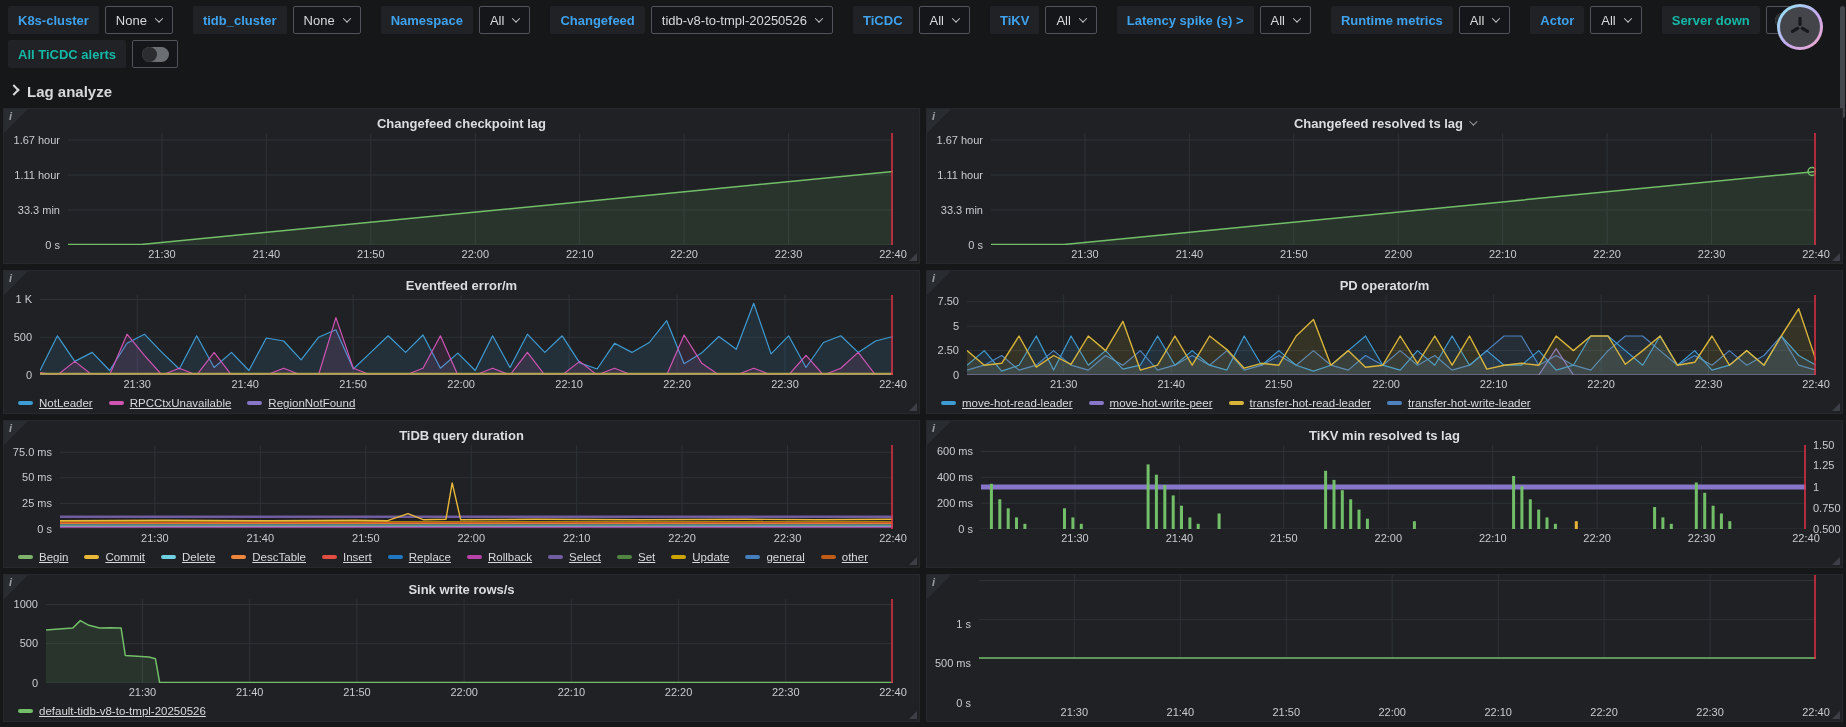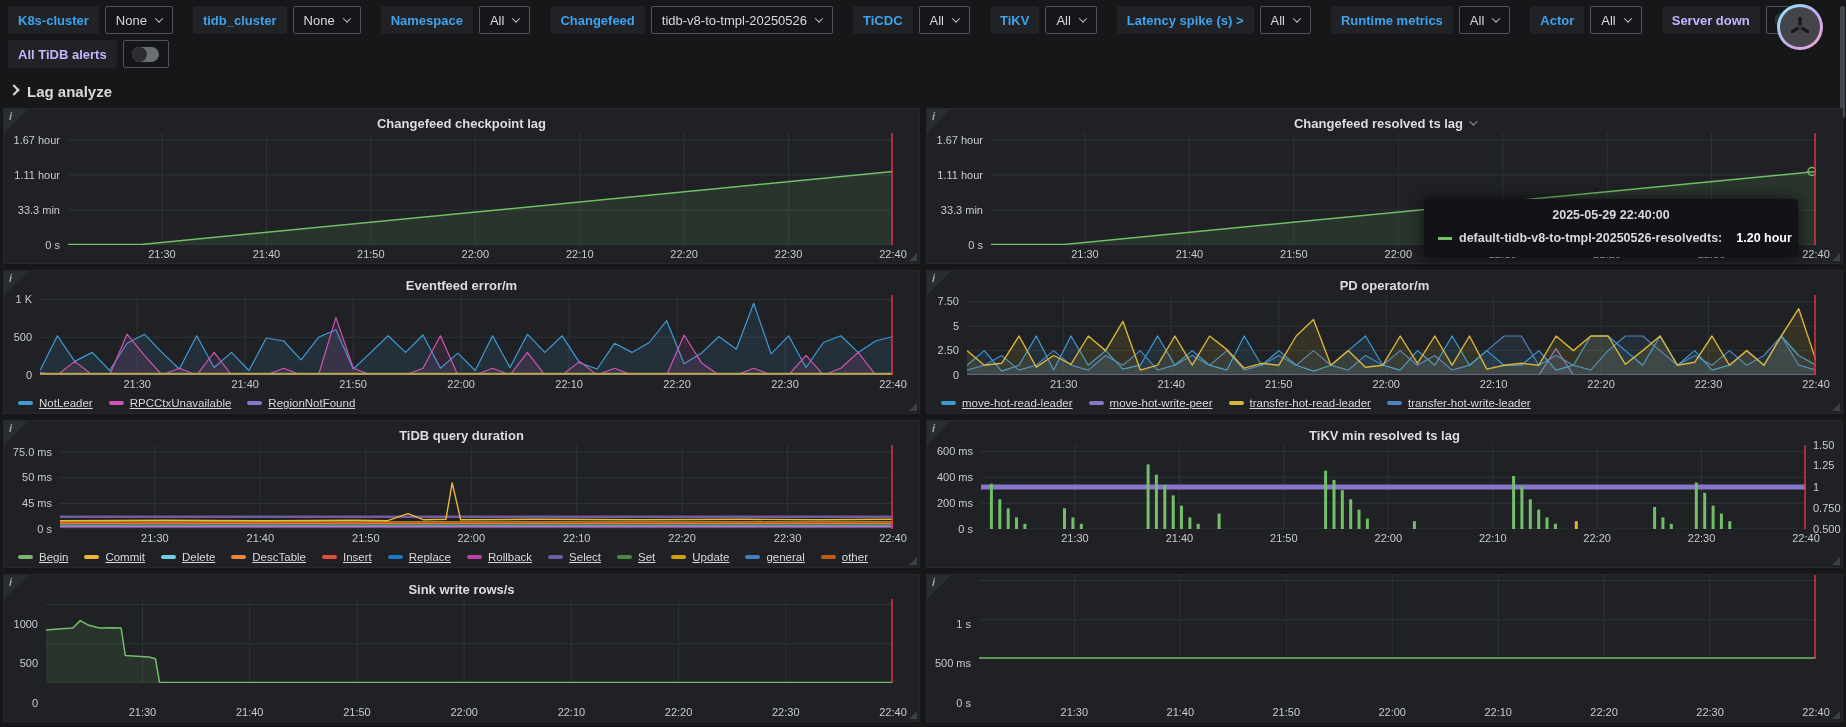--- a/index.html
+++ b/index.html
@@ -14,7 +14,7 @@
   .fbox { height:28px; display:flex; align-items:center; padding:0 10px;
     background:#202226; border-radius:2px; font-size:13px; white-space:nowrap; }
   .flabel { color:#3fa2ec; font-weight:700; }
-  .glabel { color:#c4b5fd; font-weight:700; }
+  .glabel { color:#14b8a6; font-weight:700; }
   .fvalue { background:#141619; border:1px solid #50535a; color:#d8d9da; gap:9px; font-weight:500; }
   .chev { width:6px; height:6px; border-right:1.5px solid #c7c9cc; border-bottom:1.5px solid #c7c9cc;
     display:inline-block; transform:rotate(45deg) translate(-1px,-1px); }

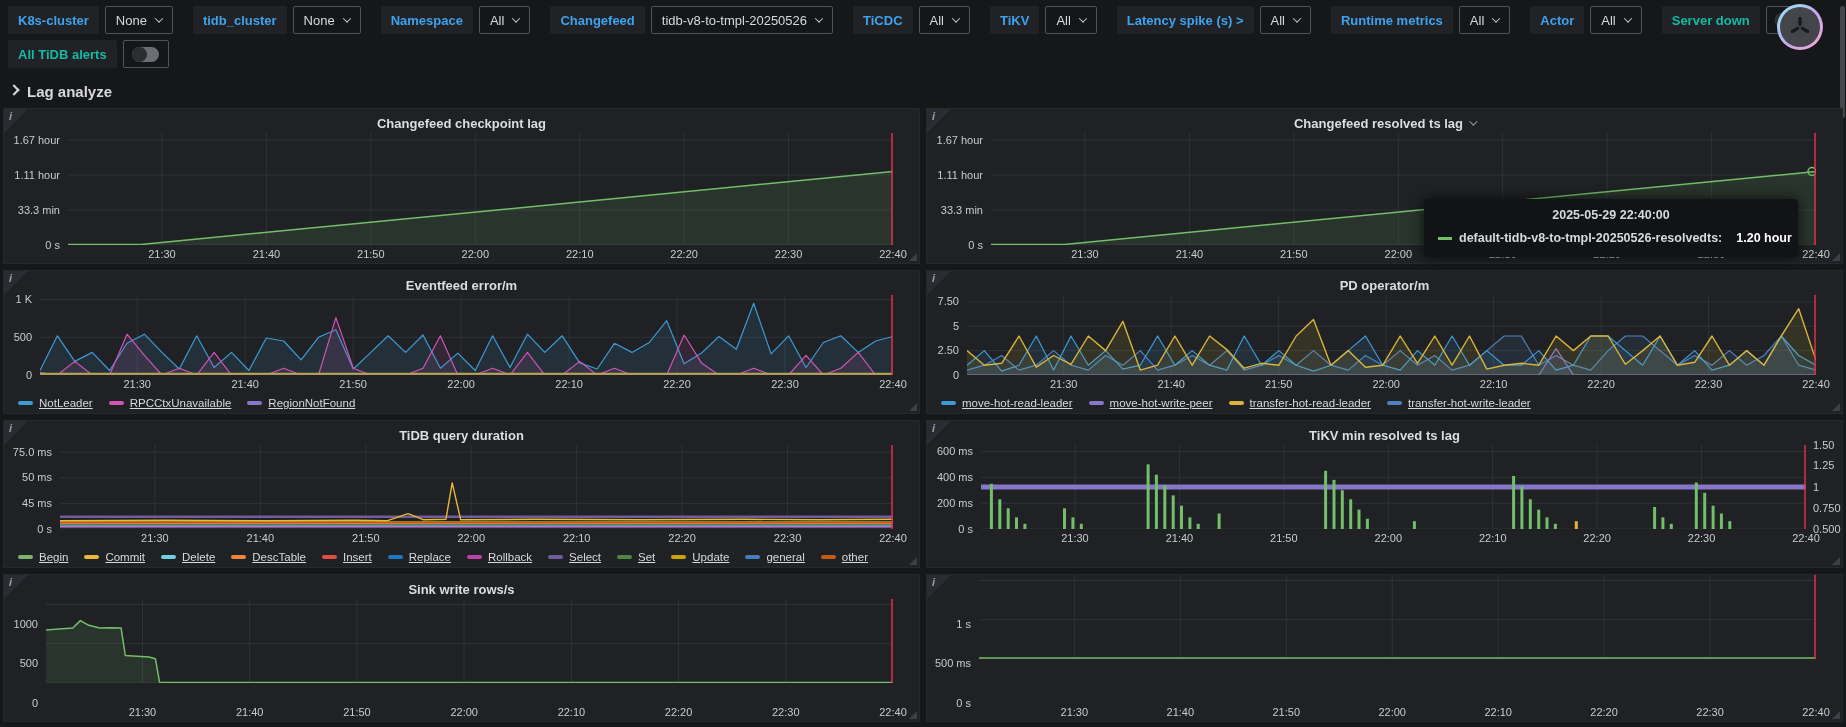--- a/index.html
+++ b/index.html
@@ -158,7 +158,7 @@
   </div>
 <div class="topbar-row" id="filters-row2">
     <div class="fgroup">
-      <div class="fbox glabel">All TiDB alerts</div>
+      <div class="fbox glabel">All TiCDC alerts</div>
       <div class="tbox">
         <div class="track">
           <div class="knob"></div>

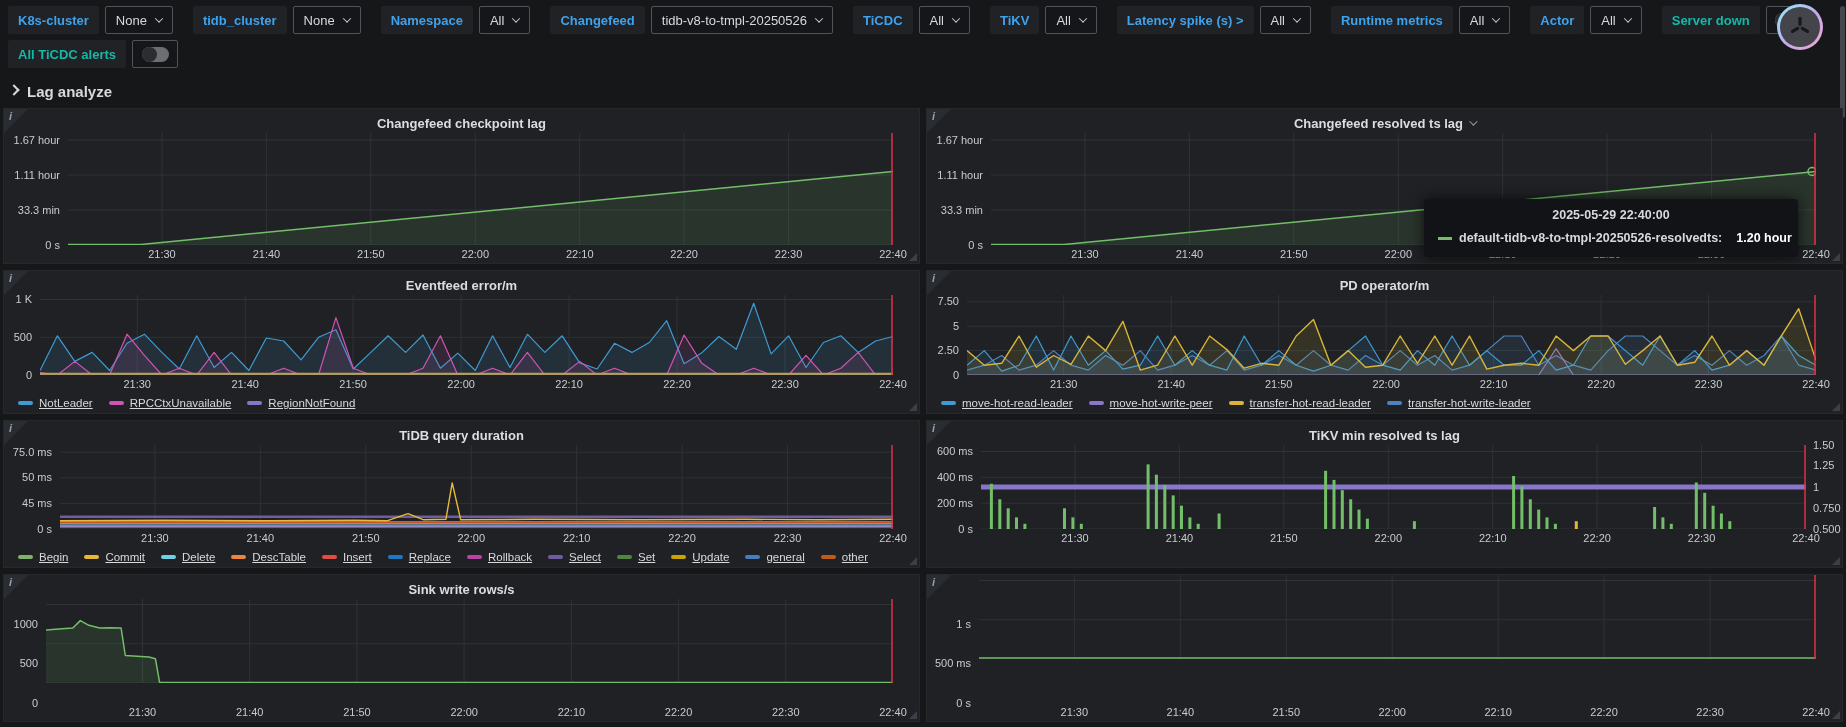--- a/index.html
+++ b/index.html
@@ -284,14 +284,6 @@
             <span style="left: 87.34%;">22:30</span>
             <span style="left: 100%;">22:40</span>
           </div>
-      </div>
-    </div>
-    <div class="tooltip">
-      <div class="tt-time">2025-05-29 22:40:00</div>
-      <div class="tt-row">
-        <span class="tt-dash" style="background: rgb(115, 191, 105);"></span>
-        <span class="tt-label">default-tidb-v8-to-tmpl-20250526-resolvedts:</span>
-        <span class="tt-value">1.20 hour</span>
       </div>
     </div>
     <div class="resize-h"></div>

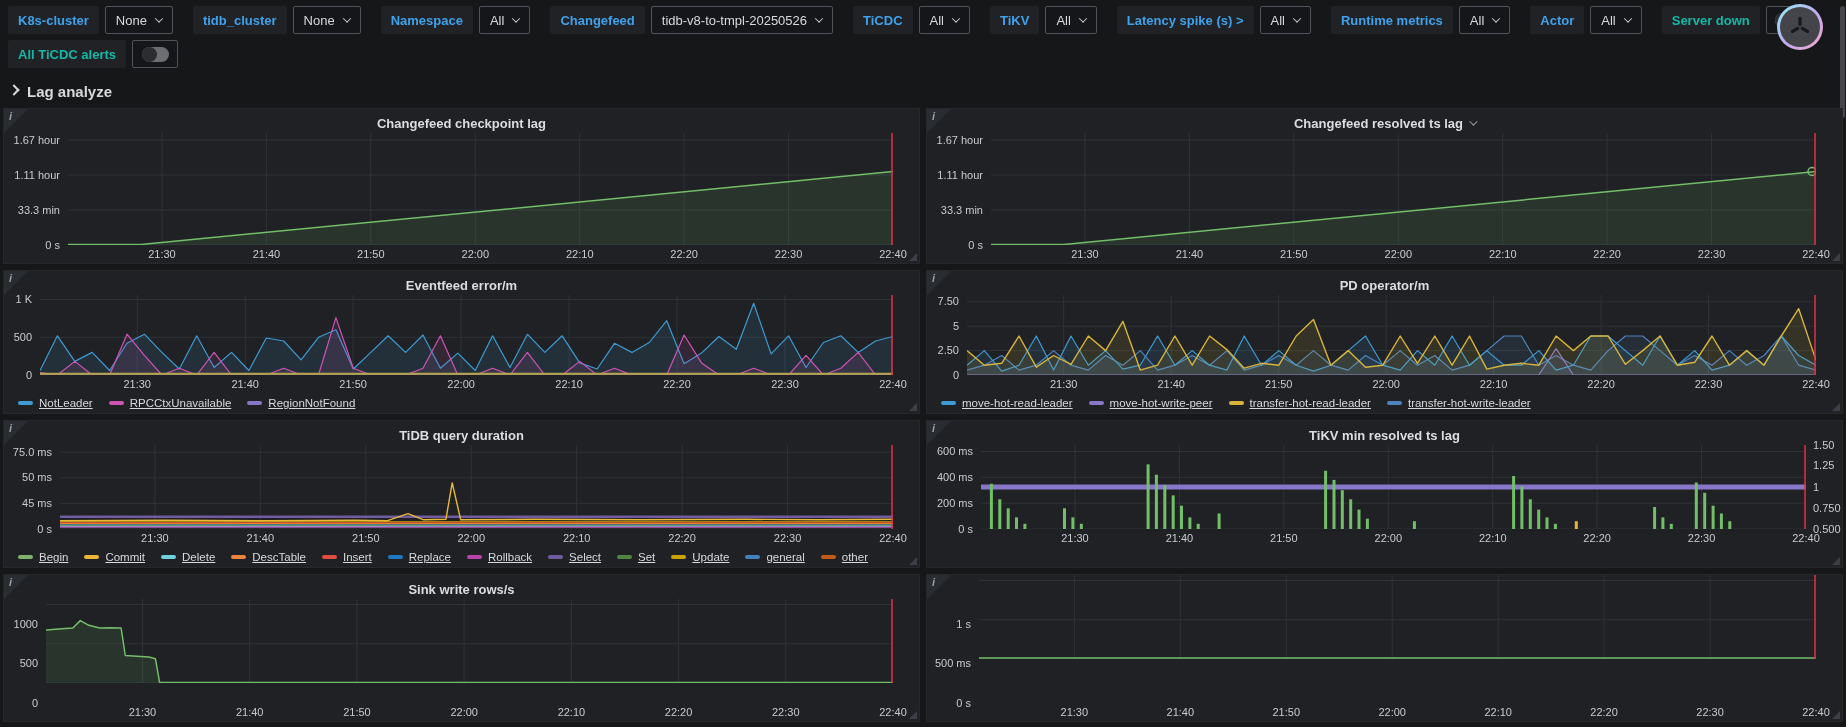--- a/index.html
+++ b/index.html
@@ -411,7 +411,7 @@
     <div class="plot-area">
       <div class="y-axis">
           <span style="bottom: 11.5px;">0 s</span>
-          <span style="bottom: 37.1px;">45 ms</span>
+          <span style="bottom: 37.1px;">25 ms</span>
           <span style="bottom: 62.7px;">50 ms</span>
           <span style="bottom: 88.3px;">75.0 ms</span>
         </div>

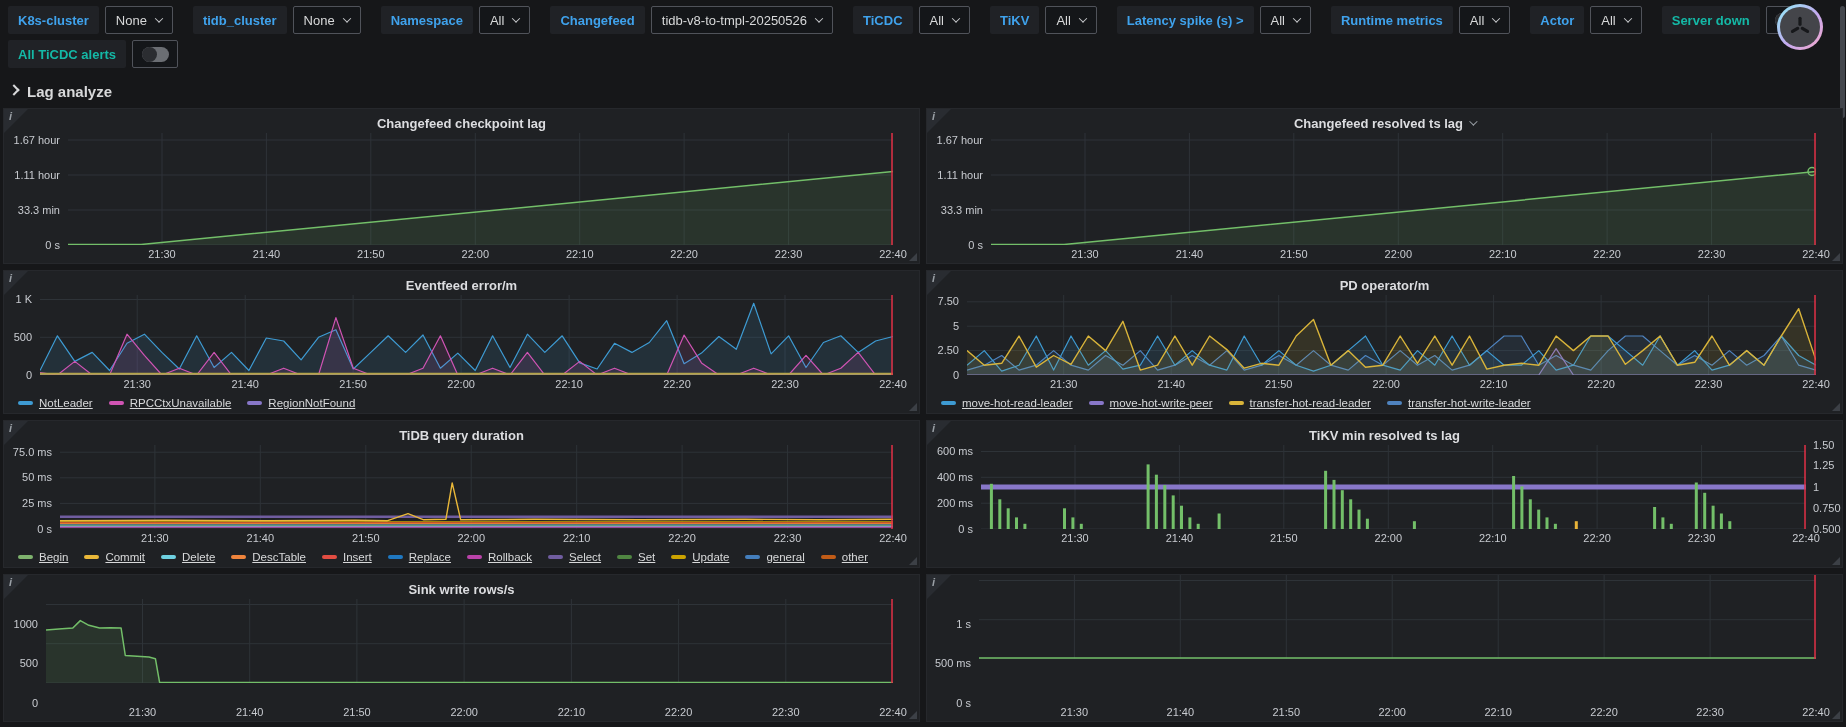--- a/index.html
+++ b/index.html
@@ -608,6 +608,9 @@
           </div>
       </div>
     </div>
+    <div class="legend">
+        <span class="lg-item"><span class="lg-swatch" style="background: rgb(115, 191, 105);"></span>default-tidb-v8-to-tmpl-20250526</span>
+      </div>
     <div class="resize-h"></div>
   </div>
 

